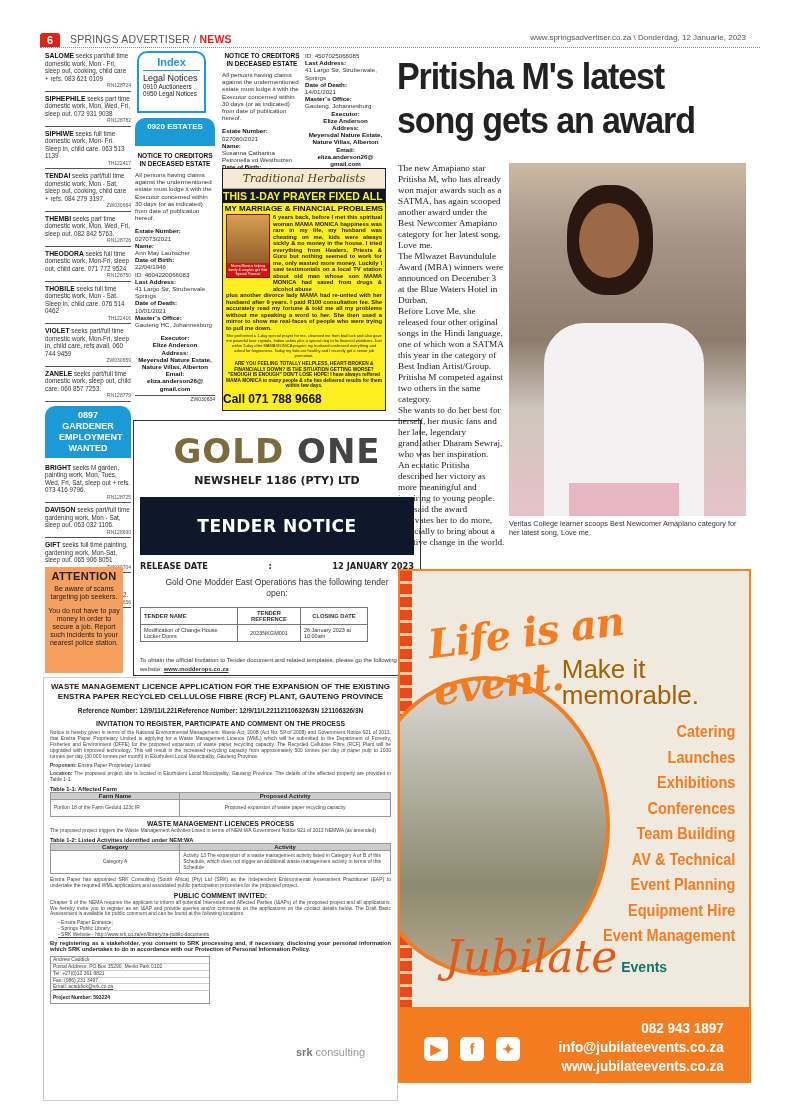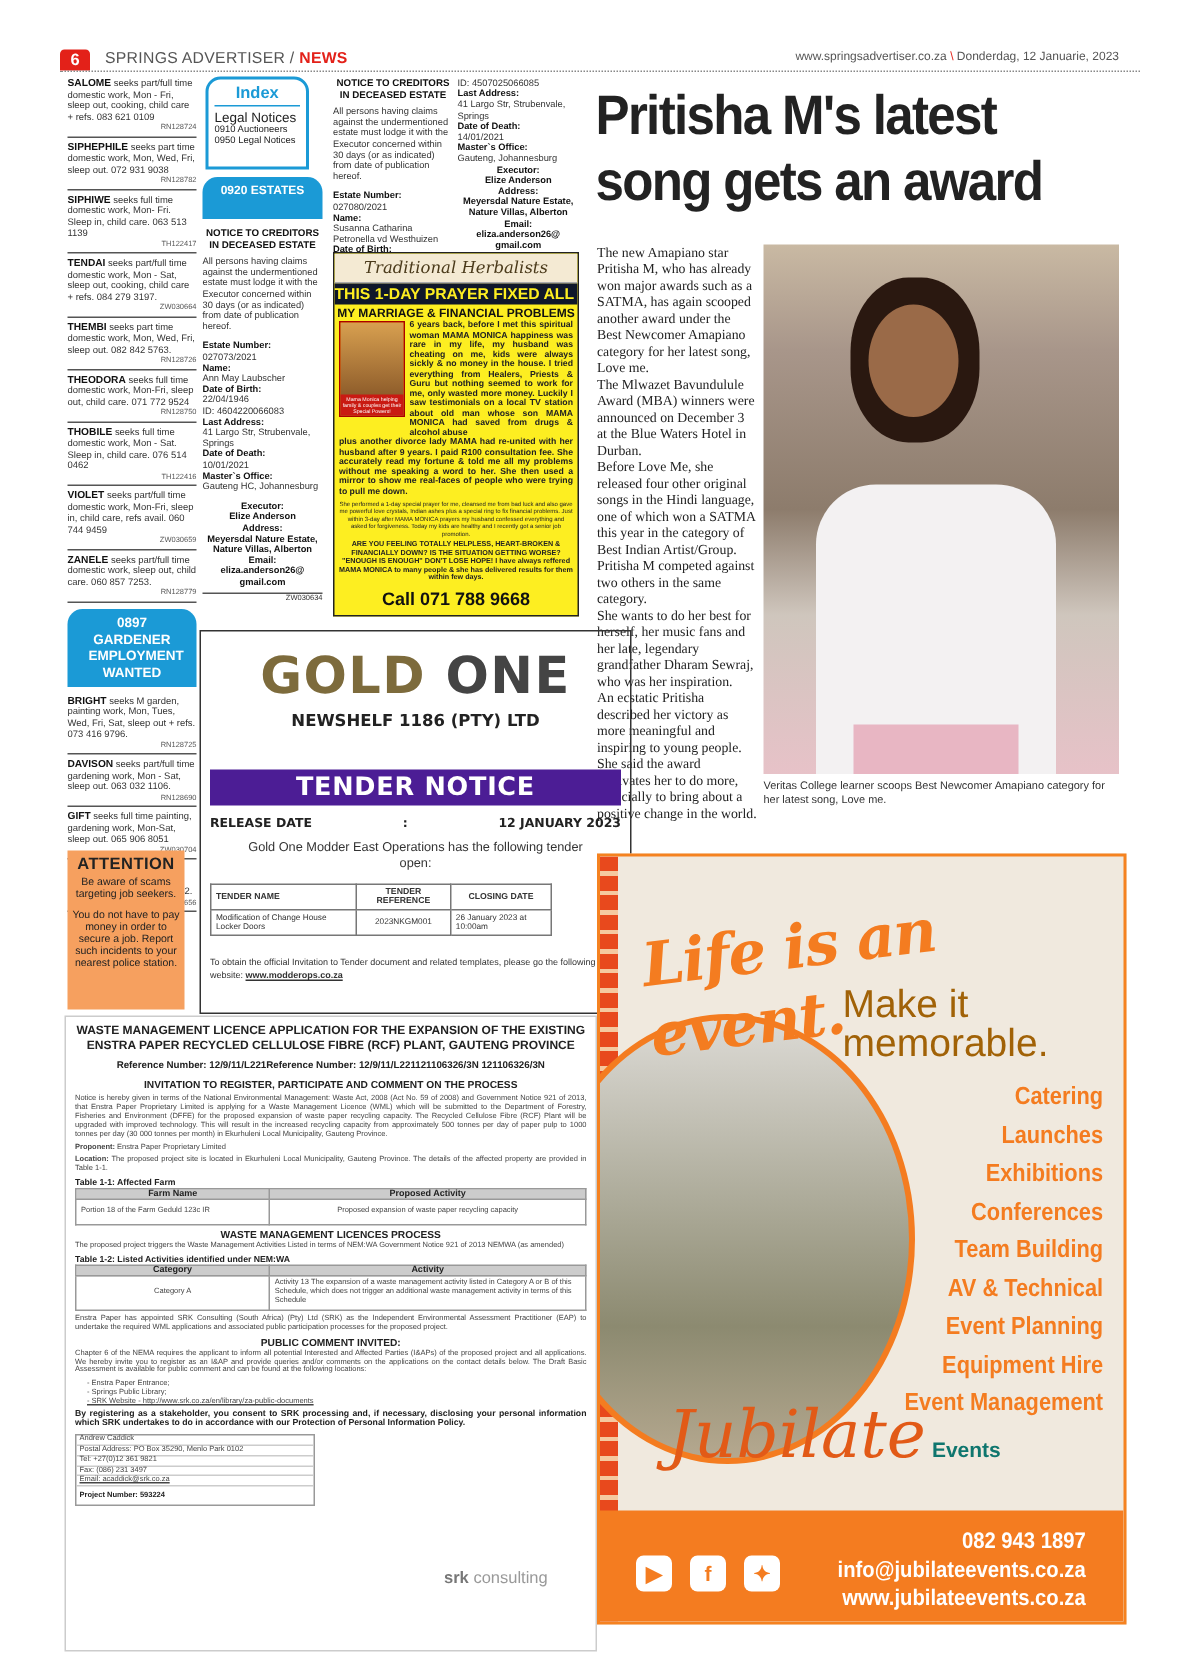--- a/index.html
+++ b/index.html
@@ -44,7 +44,7 @@
 .herb .full{font:bold 5.8px "Liberation Sans",sans-serif;line-height:6.5px;padding:0 3px;text-align:justify}
 .herb .small{font-size:4px;line-height:5px;padding:2px 3px;text-align:center}
 .herb .warn{font:bold 4.8px "Liberation Sans",sans-serif;line-height:5.6px;text-align:center;padding:1px 3px}
-.herb .call{font:bold 12px "Liberation Sans",sans-serif;text-align:center;color:#111;margin-top:2px}
+.herb .call{font:bold 12px "Liberation Sans",sans-serif;color:#111;margin-top:2px}
 
 .headline{left:397px;top:55px;width:345px;font:bold 37px "Liberation Sans",sans-serif;line-height:44px;color:#222;letter-spacing:-1.2px;transform:scaleX(.92);transform-origin:left}
 .article{left:398px;top:163px;width:107px;font:9.2px "Liberation Serif",serif;line-height:11px;color:#222}

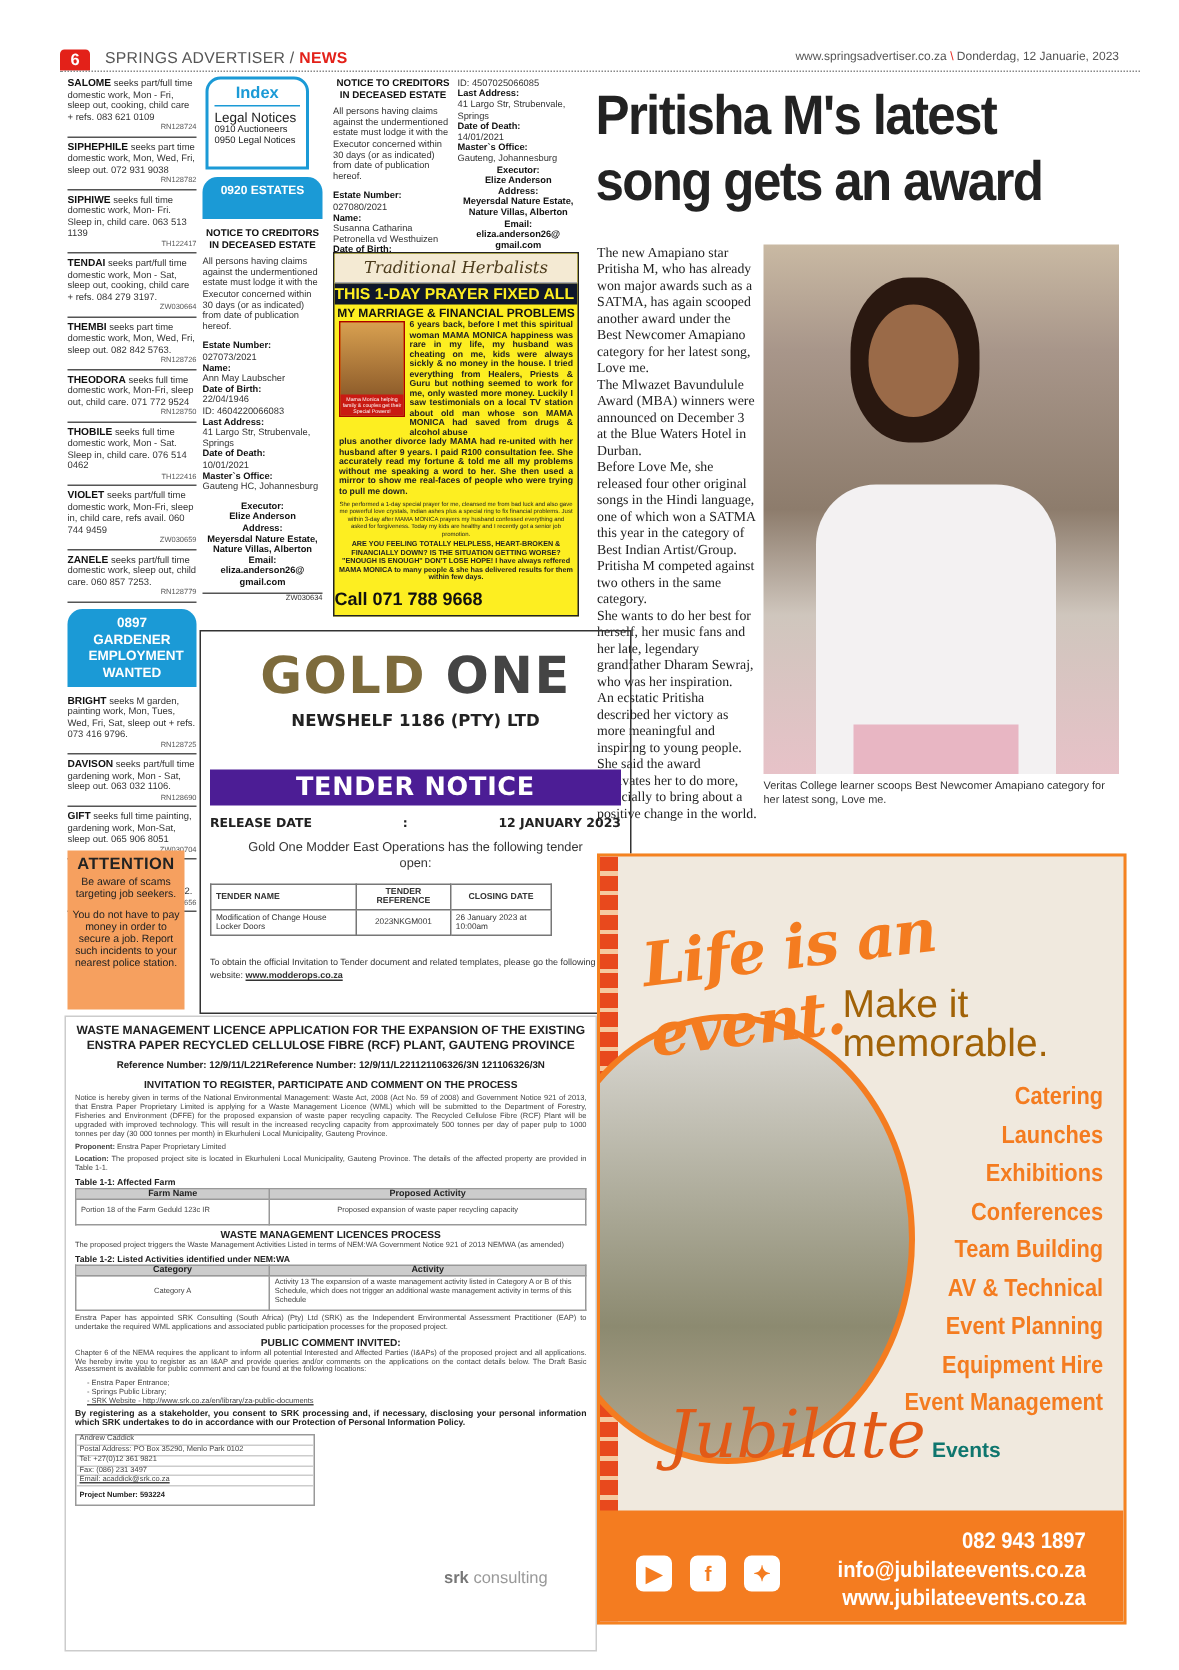--- a/index.html
+++ b/index.html
@@ -59,7 +59,7 @@
 .gold .logo{font:bold 34px "DejaVu Sans",sans-serif;color:#7d6b3c;margin-top:10px;letter-spacing:1px}
 .gold .logo span{color:#444}
 .gold .sub{font:bold 11px "DejaVu Sans",sans-serif;color:#222;margin-top:3px}
-.gold .bar{background:#4c1d95;color:#fff;font:bold 17px "DejaVu Sans",sans-serif;margin:26px 6px 6px;padding:2px 0;letter-spacing:.5px}
+.gold .bar{background:#0f172a;color:#fff;font:bold 17px "DejaVu Sans",sans-serif;margin:10px 6px 6px;padding:19px 0;letter-spacing:.5px}
 .gold .rel{display:flex;justify-content:space-between;font:bold 8.3px "DejaVu Sans",sans-serif;padding:0 6px;color:#222}
 .gold .open{font-size:8.5px;line-height:11px;margin:6px 20px 8px}
 .gold table{border-collapse:collapse;margin:0 6px;width:228px;font-size:5.5px}

